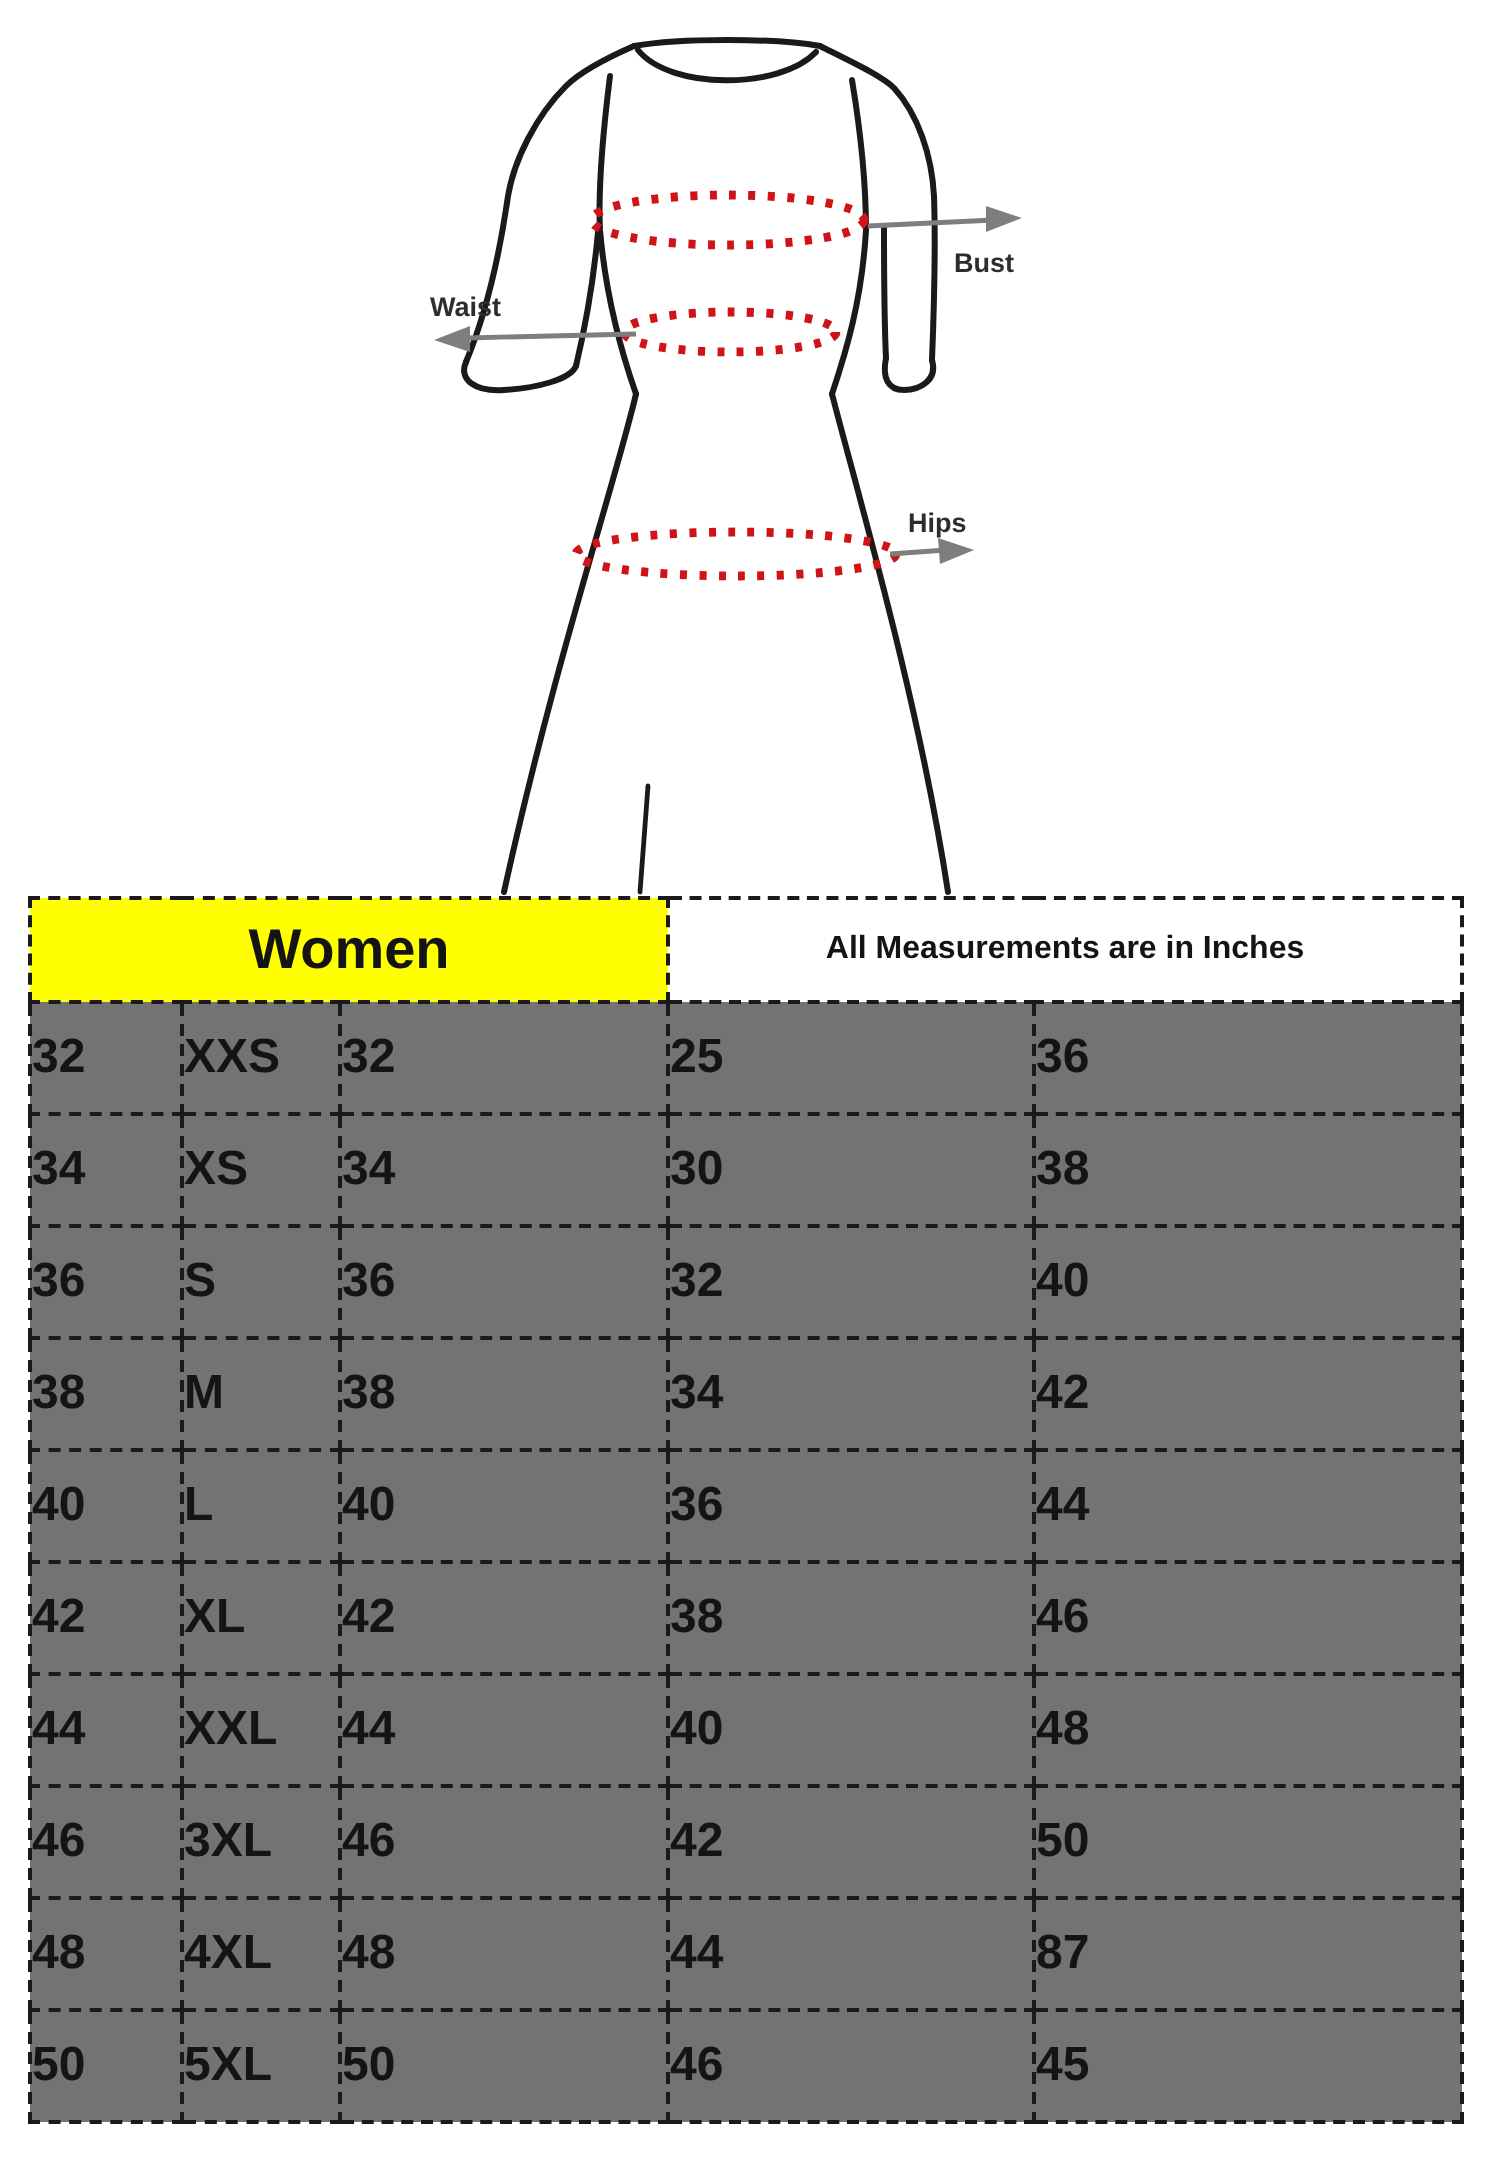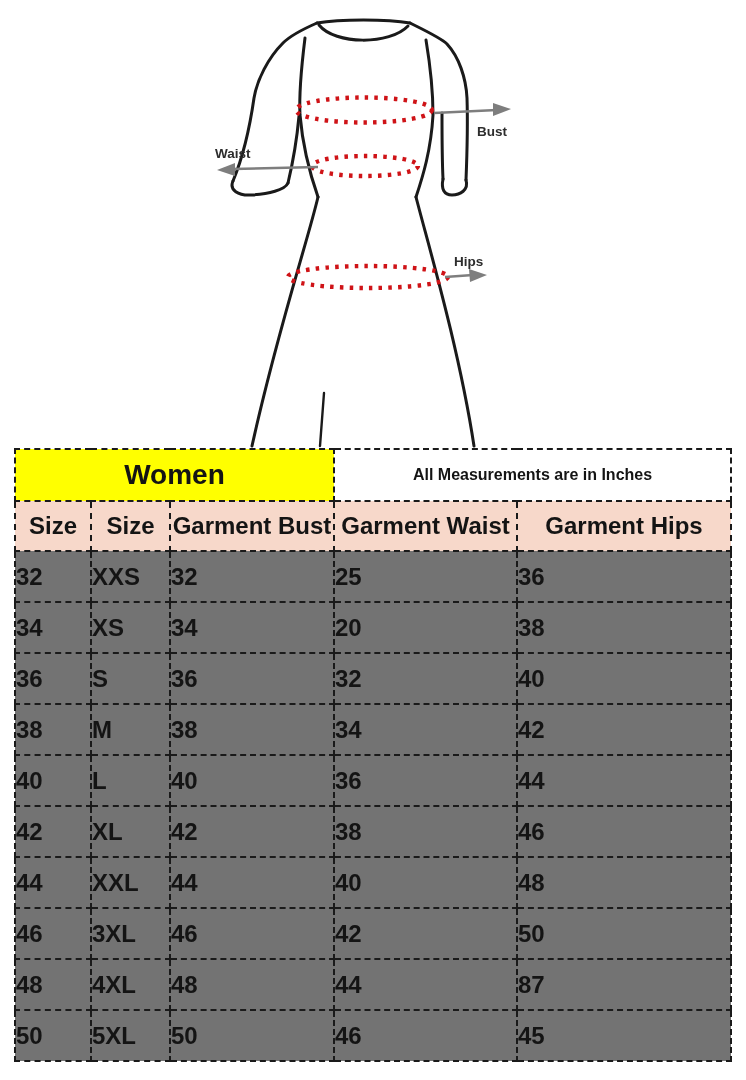--- a/index.html
+++ b/index.html
@@ -131,13 +131,6 @@
         <th class="group-women" colspan="3">Women</th>
         <th class="group-measure" colspan="2">All Measurements are in Inches</th>
       </tr>
-      <tr class="col-head-row">
-          <th>Size</th>
-          <th>Size</th>
-          <th>Garment Bust</th>
-          <th>Garment Waist</th>
-          <th>Garment Hips</th>
-        </tr>
     </thead>
     <tbody>
         <tr>

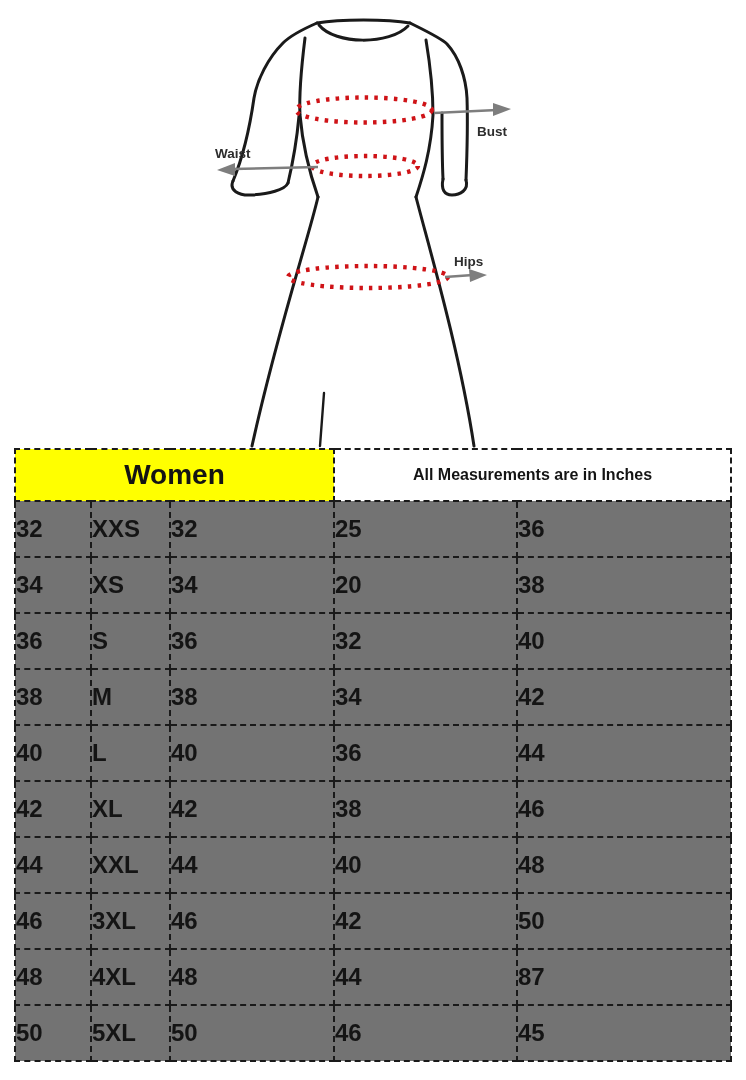--- a/index.html
+++ b/index.html
@@ -144,7 +144,7 @@
           <td>34</td>
           <td>XS</td>
           <td>34</td>
-          <td>20</td>
+          <td>30</td>
           <td>38</td>
         </tr>
         <tr>

